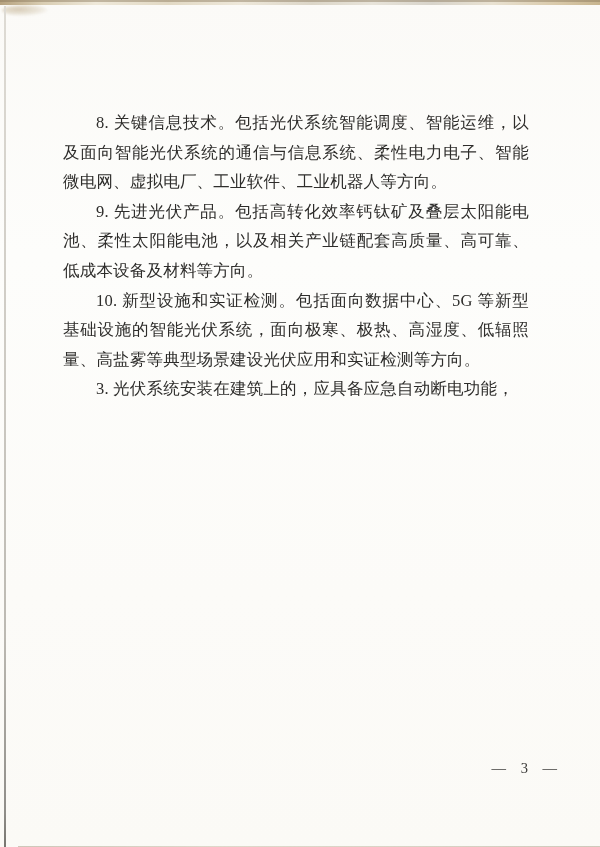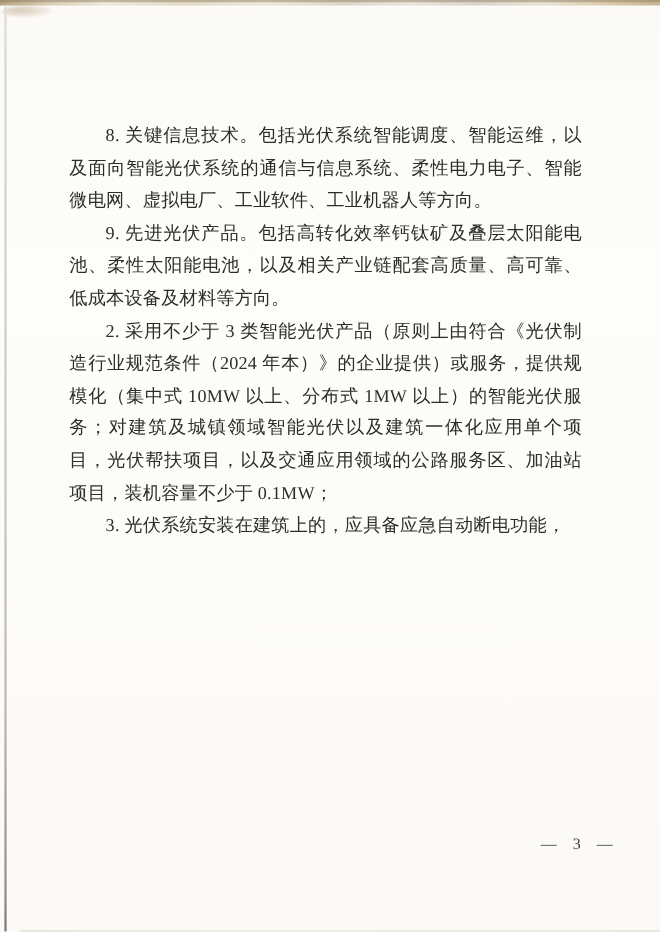--- a/index.html
+++ b/index.html
@@ -98,6 +98,7 @@
   <div class="content">
     <p>8. 关键信息技术。包括光伏系统智能调度、智能运维，以及面向智能光伏系统的通信与信息系统、柔性电力电子、智能微电网、虚拟电厂、工业软件、工业机器人等方向。</p>
     <p>9. 先进光伏产品。包括高转化效率钙钛矿及叠层太阳能电池、柔性太阳能电池，以及相关产业链配套高质量、高可靠、低成本设备及材料等方向。</p>
+    <p>10. 新型设施和实证检测。包括面向数据中心、5G 等新型基础设施的智能光伏系统，面向极寒、极热、高湿度、低辐照量、高盐雾等典型场景建设光伏应用和实证检测等方向。</p>
     <p>2. 采用不少于 3 类智能光伏产品（原则上由符合《光伏制造行业规范条件（2024 年本）》的企业提供）或服务，提供规模化（集中式 10MW 以上、分布式 1MW 以上）的智能光伏服务；对建筑及城镇领域智能光伏以及建筑一体化应用单个项目，光伏帮扶项目，以及交通应用领域的公路服务区、加油站项目，装机容量不少于 0.1MW；</p>
     <p>3. 光伏系统安装在建筑上的，应具备应急自动断电功能，</p>
   </div>

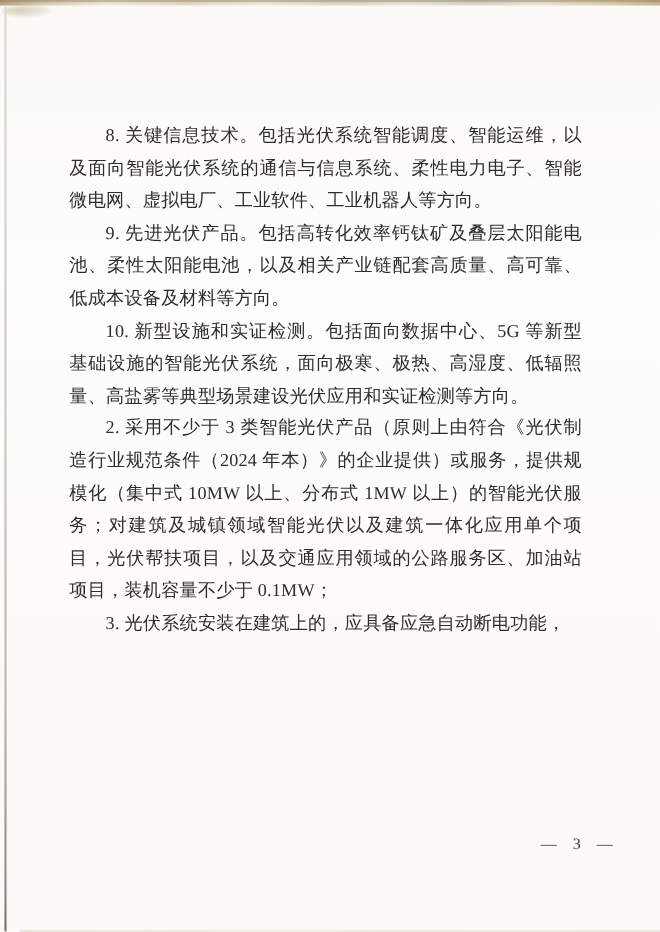--- a/index.html
+++ b/index.html
@@ -99,7 +99,6 @@
     <p>8. 关键信息技术。包括光伏系统智能调度、智能运维，以及面向智能光伏系统的通信与信息系统、柔性电力电子、智能微电网、虚拟电厂、工业软件、工业机器人等方向。</p>
     <p>9. 先进光伏产品。包括高转化效率钙钛矿及叠层太阳能电池、柔性太阳能电池，以及相关产业链配套高质量、高可靠、低成本设备及材料等方向。</p>
     <p>10. 新型设施和实证检测。包括面向数据中心、5G 等新型基础设施的智能光伏系统，面向极寒、极热、高湿度、低辐照量、高盐雾等典型场景建设光伏应用和实证检测等方向。</p>
-    <p>2. 采用不少于 3 类智能光伏产品（原则上由符合《光伏制造行业规范条件（2024 年本）》的企业提供）或服务，提供规模化（集中式 10MW 以上、分布式 1MW 以上）的智能光伏服务；对建筑及城镇领域智能光伏以及建筑一体化应用单个项目，光伏帮扶项目，以及交通应用领域的公路服务区、加油站项目，装机容量不少于 0.1MW；</p>
     <p>3. 光伏系统安装在建筑上的，应具备应急自动断电功能，</p>
   </div>
 

